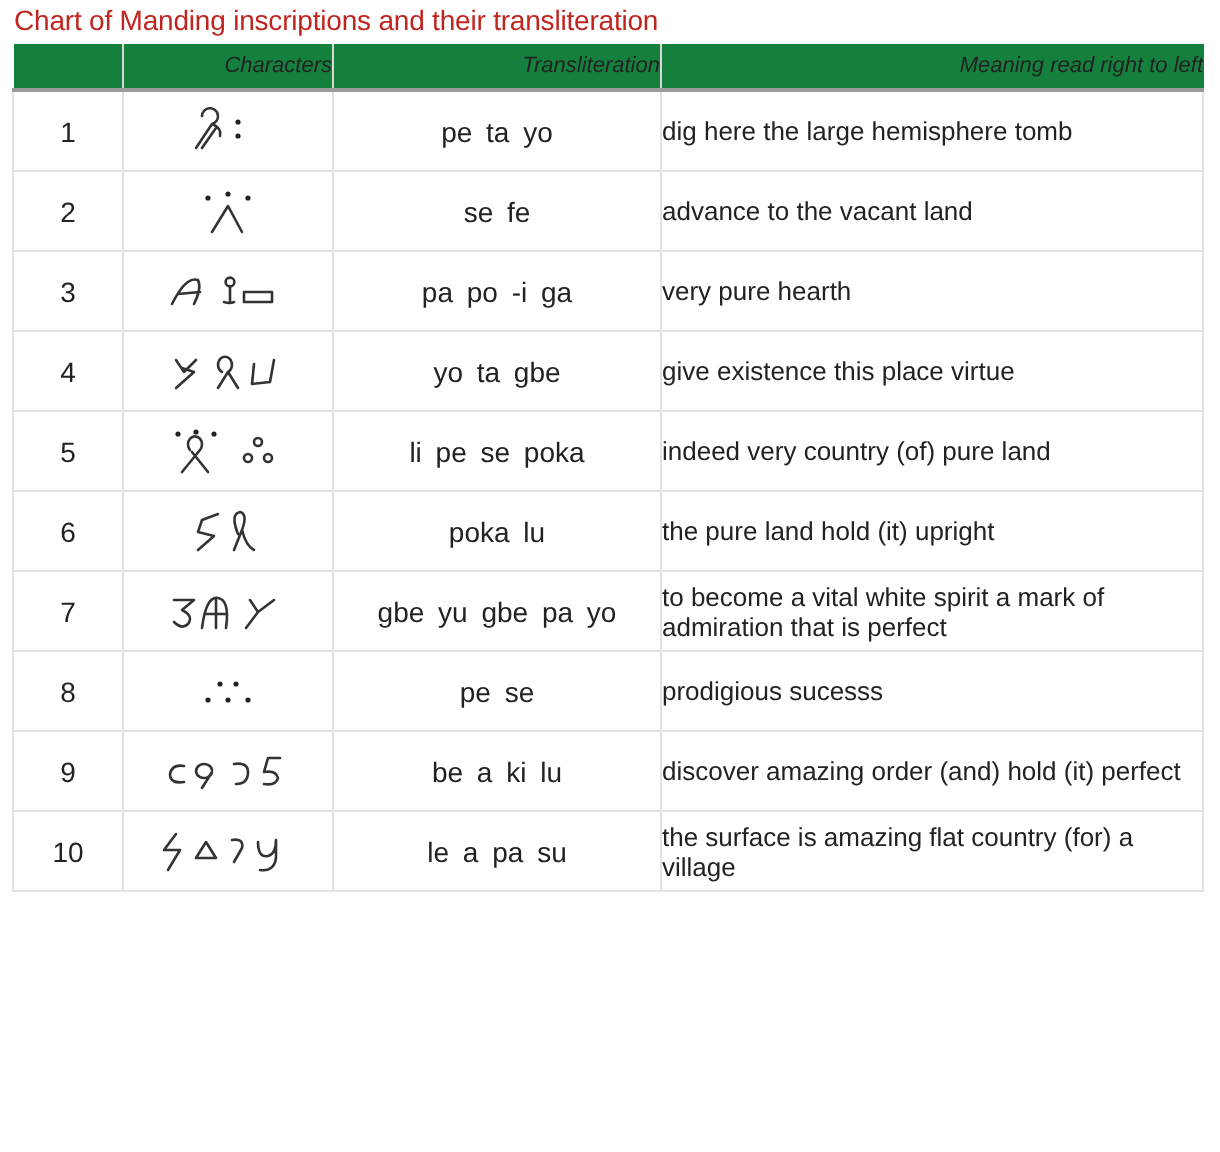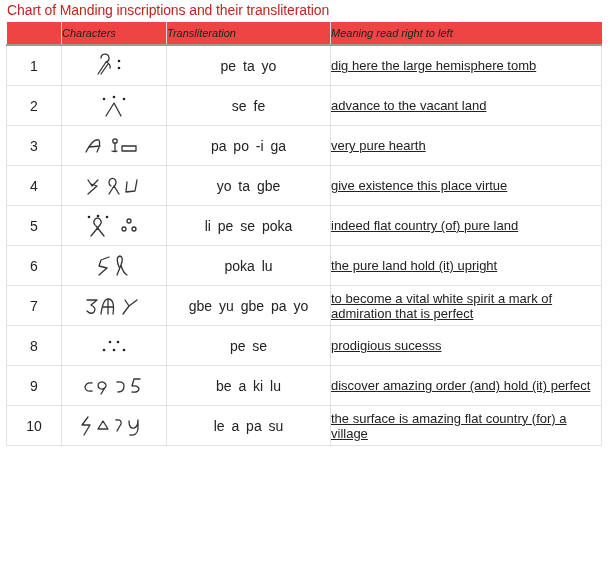--- a/index.html
+++ b/index.html
@@ -9,9 +9,9 @@
              color: #c0251f; letter-spacing: -0.1px; }
     table.chart { position: absolute; left: 6px; top: 22px; width: 595px;
                   border-collapse: collapse; table-layout: fixed; }
-    table.chart th { background: #ef4444; height: 22px; font-weight: normal; font-style: italic;
+    table.chart th { background: #15803d; height: 22px; font-weight: normal; font-style: italic;
                      font-size: 11px; color: #222; border-left: 1px solid #d8d8d8;
-                     border-bottom: 2px solid #9a9a9a; padding: 0; text-align: left; }
+                     border-bottom: 2px solid #9a9a9a; padding: 0; text-align: right; }
     table.chart th:first-child { border-left: none; }
     table.chart td { height: 39px; border: 1px solid #e2e2e2; padding: 0; vertical-align: middle; }
     td.num { text-align: center; font-size: 14px; color: #222; }

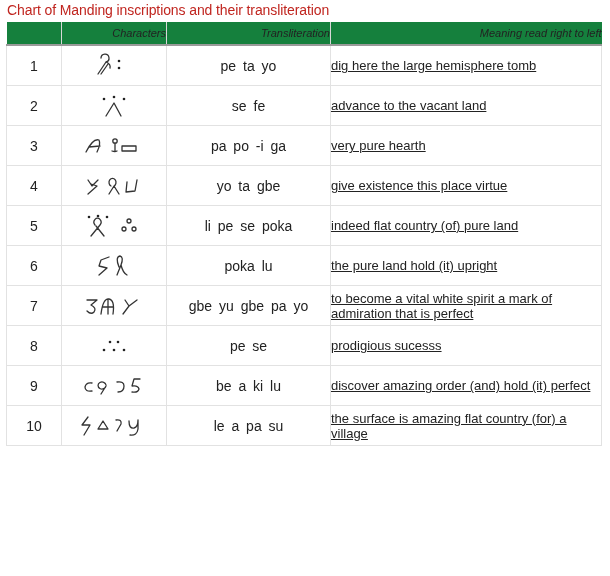--- a/index.html
+++ b/index.html
@@ -18,7 +18,7 @@
     td.chars { text-align: center; }
     td.chars svg { display: block; margin: 0 auto; }
     td.translit { text-align: center; font-size: 14px; color: #222; word-spacing: 3px; }
-    td.meaning { font-size: 13px; color: #222; padding-left: 12px; padding-right: 8px; line-height: 15px; text-decoration: underline; }
+    td.meaning { font-size: 13px; color: #222; padding-left: 12px; padding-right: 8px; line-height: 15px; }
     td.meaning.center { text-align: center; padding-left: 0; }
     .glyph { stroke: #333; stroke-width: 1.3; fill: none; stroke-linecap: round; stroke-linejoin: round; }
     .dot { fill: #222; stroke: none; }

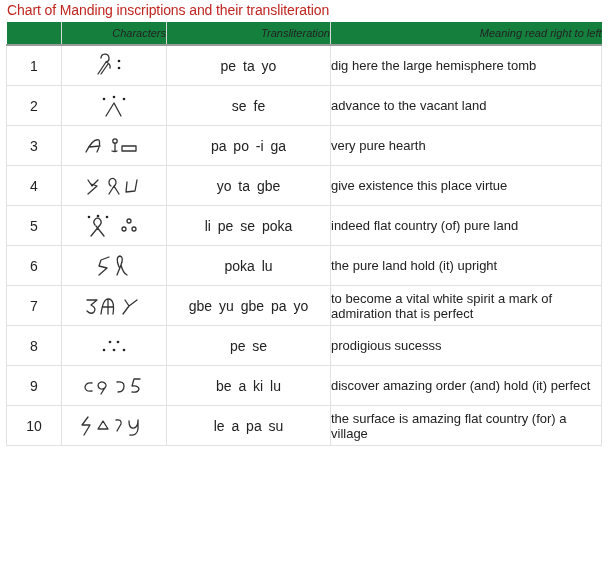--- a/index.html
+++ b/index.html
@@ -113,7 +113,7 @@
         </svg>
       </td>
       <td class="translit">li pe se poka</td>
-      <td class="meaning">indeed flat country (of) pure land</td>
+      <td class="meaning">indeed very country (of) pure land</td>
     </tr>
 
     <tr>

